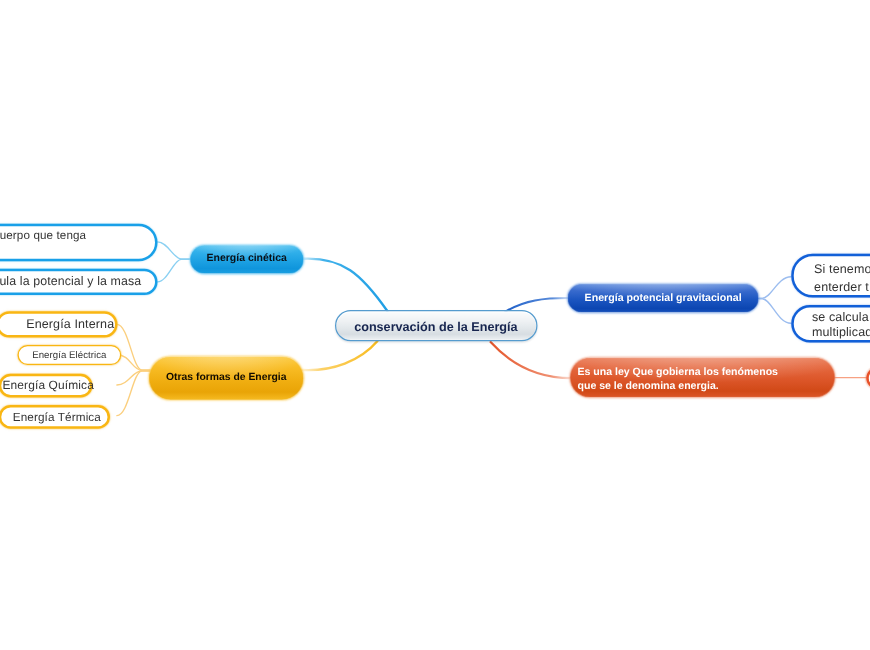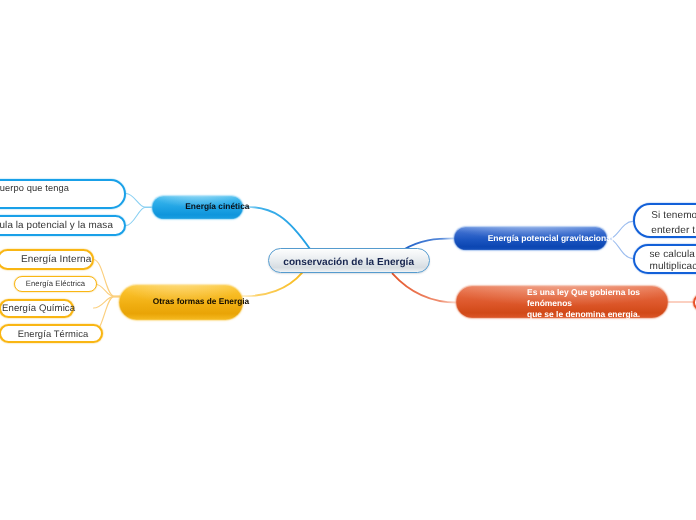--- a/index.html
+++ b/index.html
@@ -29,7 +29,7 @@
 
   
   .pill{border-radius:999px;justify-content:center;}
-  .pill .lbl{text-align:center;margin-left:40px;}
+  .pill .lbl{text-align:center;}
 
   #n-cinetica{
     left:152.1px;top:195.6px;width:90.6px;height:23.2px;

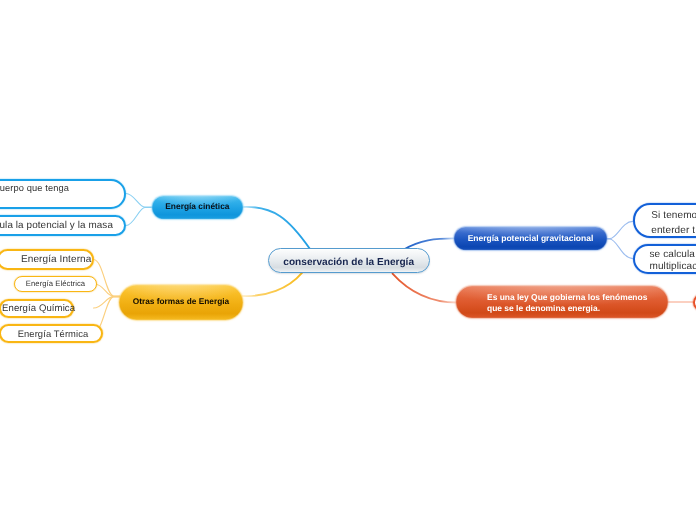--- a/index.html
+++ b/index.html
@@ -64,7 +64,7 @@
       radial-gradient(130% 160% at 50% -14%, rgba(255,255,255,.34) 0%, rgba(255,255,255,0) 48%),
       linear-gradient(180deg,#ea7a55 0%,#e5683f 22%,#dc5629 56%,#d14917 84%,#dc5628 100%);
     box-shadow:0 0 1.4px .7px rgba(234,138,102,.66), inset 0 0 0 .6px rgba(255,255,255,.2);
-    justify-content:center;padding-left:30px;
+    justify-content:center;padding-left:5px;
   }
   #n-ley .lbl{font-size:8.45px;font-weight:bold;color:#ffffff;
               text-align:left;line-height:11px;white-space:normal;letter-spacing:0;

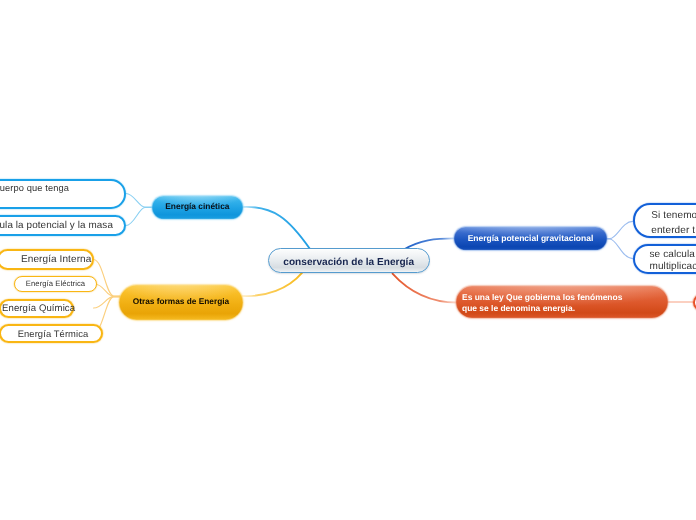--- a/index.html
+++ b/index.html
@@ -107,7 +107,7 @@
           justify-content:flex-start;}
   #b-quimica .lbl{font-size:9.55px;color:#333333;text-align:center;letter-spacing:.1px;position:relative;left:1px;}
 
-  #b-termica{left:-1px;top:323.9px;width:104px;height:18.8px;
+  #b-termica{left:-1px;top:323.9px;width:89px;height:18.8px;
           border:2px solid #f9b613;border-radius:9.5px;
           box-shadow:0 0 1px .6px rgba(250,200,90,.5);
           justify-content:flex-start;}

